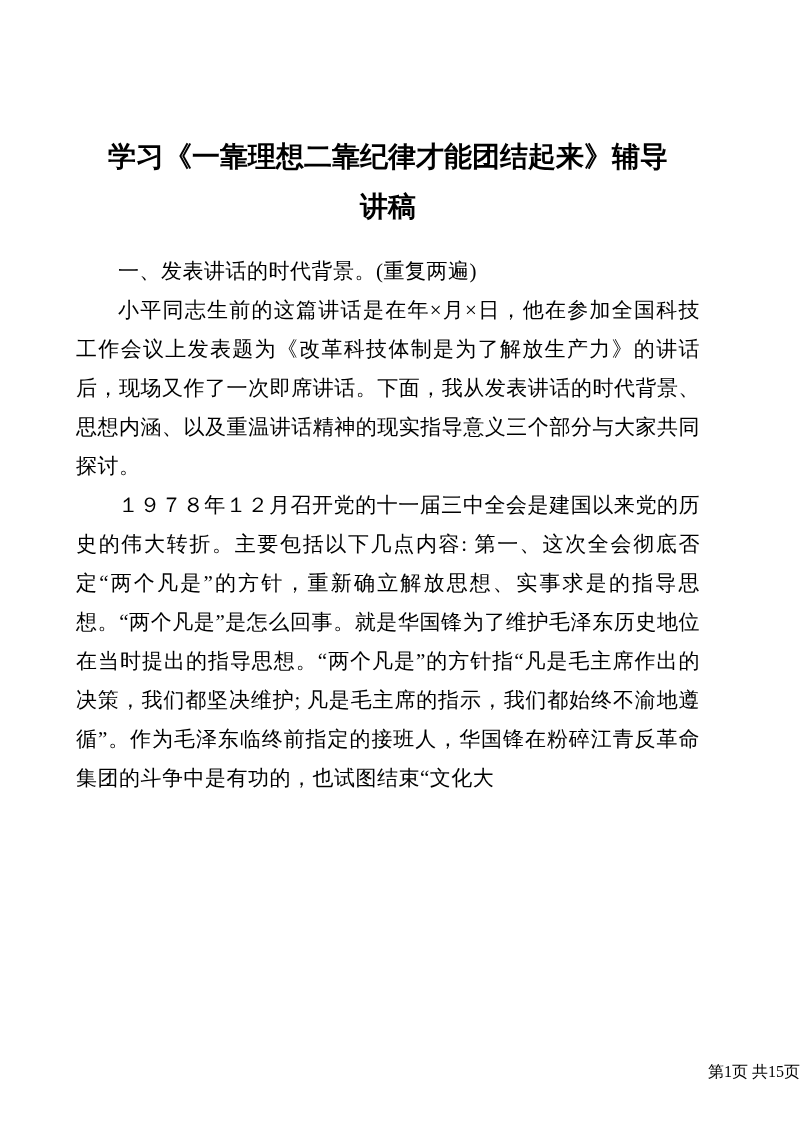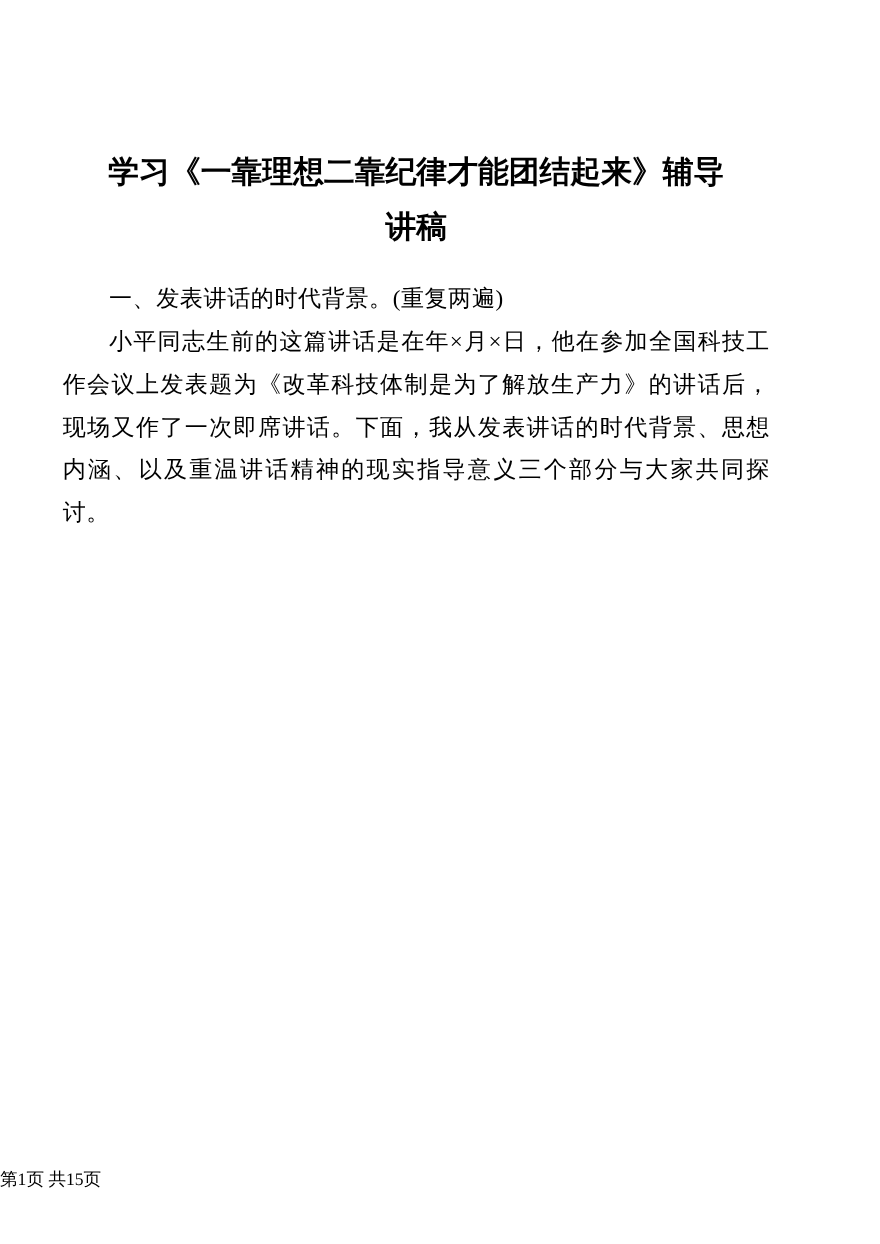--- a/index.html
+++ b/index.html
@@ -18,7 +18,7 @@
     box-sizing: border-box;
   }
   .content {
-    padding: 132px 100px 0 57px;
+    padding: 132px 100px 0 76px;
     box-sizing: border-box;
   }
   .doc-title {

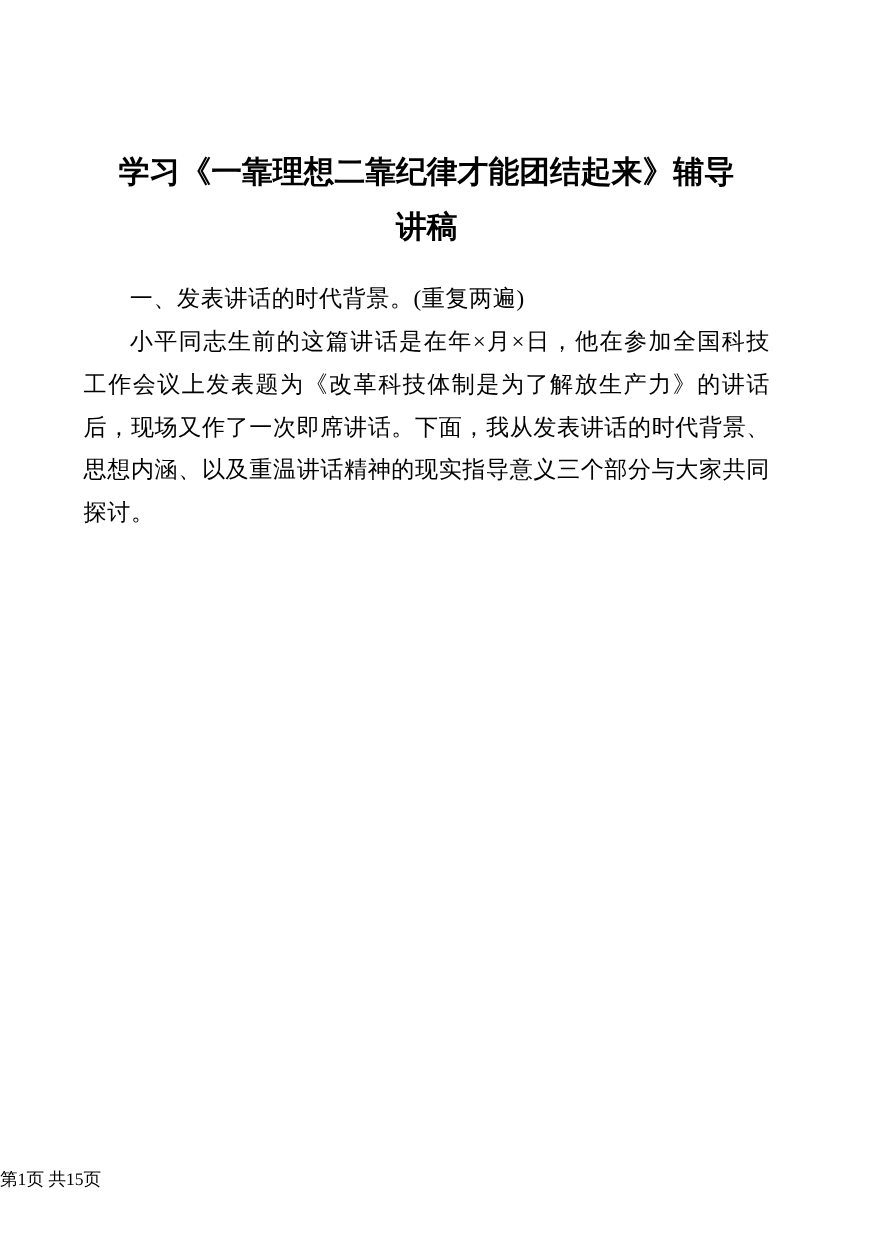--- a/index.html
+++ b/index.html
@@ -60,6 +60,7 @@
     <div class="paragraphs">
       <p>一、发表讲话的时代背景。(重复两遍)</p>
       <p>小平同志生前的这篇讲话是在年×月×日，他在参加全国科技工作会议上发表题为《改革科技体制是为了解放生产力》的讲话后，现场又作了一次即席讲话。下面，我从发表讲话的时代背景、思想内涵、以及重温讲话精神的现实指导意义三个部分与大家共同探讨。</p>
+      <p>１９７８年１２月召开党的十一届三中全会是建国以来党的历史的伟大转折。主要包括以下几点内容: 第一、这次全会彻底否定“两个凡是”的方针，重新确立解放思想、实事求是的指导思想。“两个凡是”是怎么回事。就是华国锋为了维护毛泽东历史地位在当时提出的指导思想。“两个凡是”的方针指“凡是毛主席作出的决策，我们都坚决维护; 凡是毛主席的指示，我们都始终不渝地遵循”。作为毛泽东临终前指定的接班人，华国锋在粉碎江青反革命集团的斗争中是有功的，也试图结束“文化大</p>
     </div>
 
   </div>

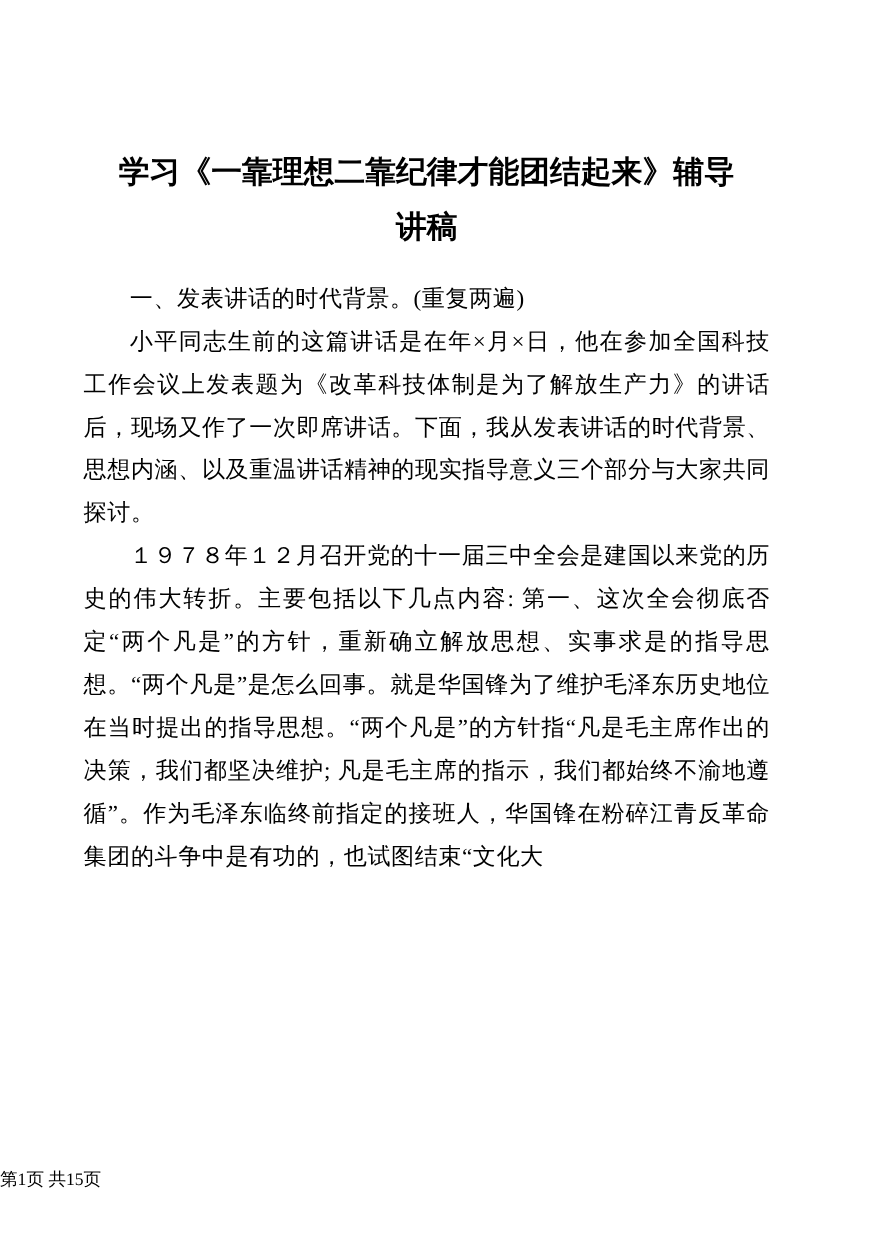--- a/index.html
+++ b/index.html
@@ -41,7 +41,7 @@
     left: 0;
     right: 0;
     bottom: 48px;
-    text-align: left;
+    text-align: right;
     font-size: 16px;
     color: #000000;
   }

